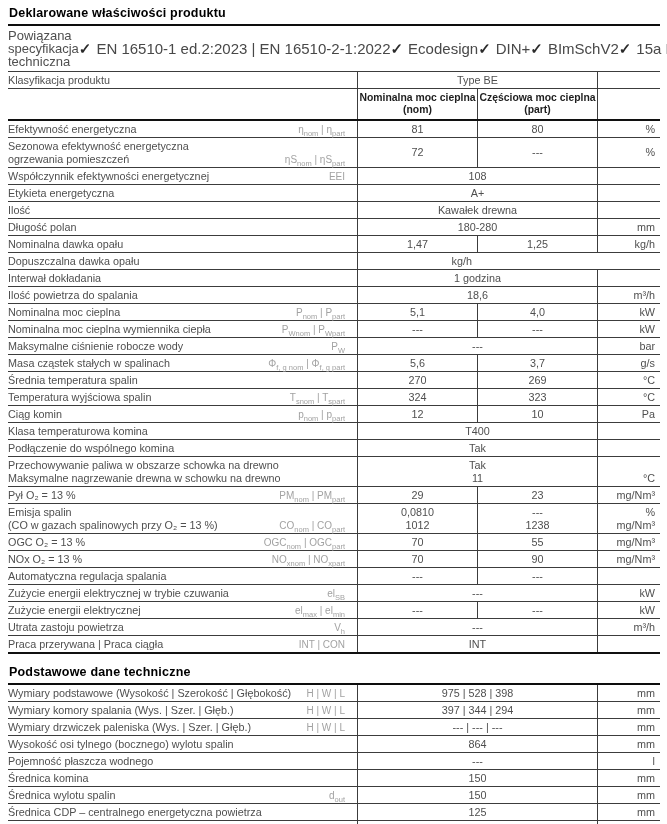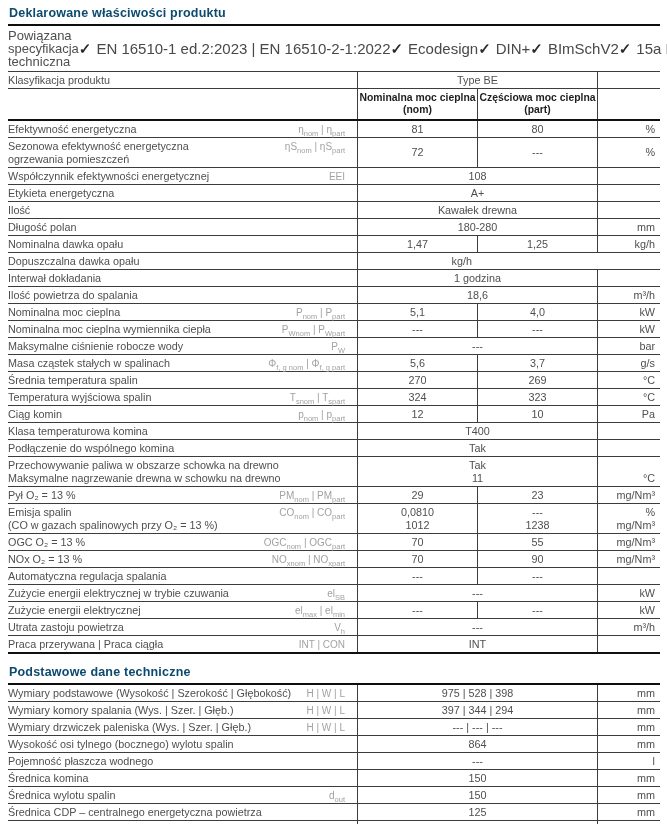--- a/index.html
+++ b/index.html
@@ -13,7 +13,7 @@
 
   .sec-title{
     margin:0;
-    font-size:12.5px;font-weight:bold;color:#0c4a6e;
+    font-size:12.5px;font-weight:bold;color:#000000;
     letter-spacing:.2px;
     padding:2px 0 4px 1px;
     border-bottom:2.5px solid #0d0d0d;

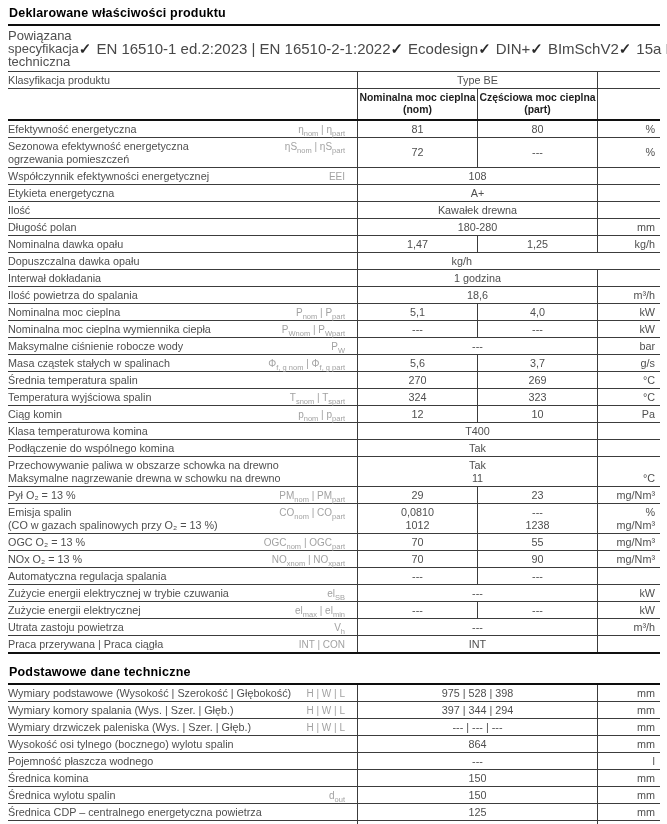--- a/index.html
+++ b/index.html
@@ -52,7 +52,7 @@
     min-height:13px;
   }
   .cell-left{
-    flex-direction:row;align-items:flex-start;justify-content:space-between;
+    flex-direction:row;align-items:flex-end;justify-content:space-between;
     padding-right:12px;
   }
   .lbl{text-align:left;}

